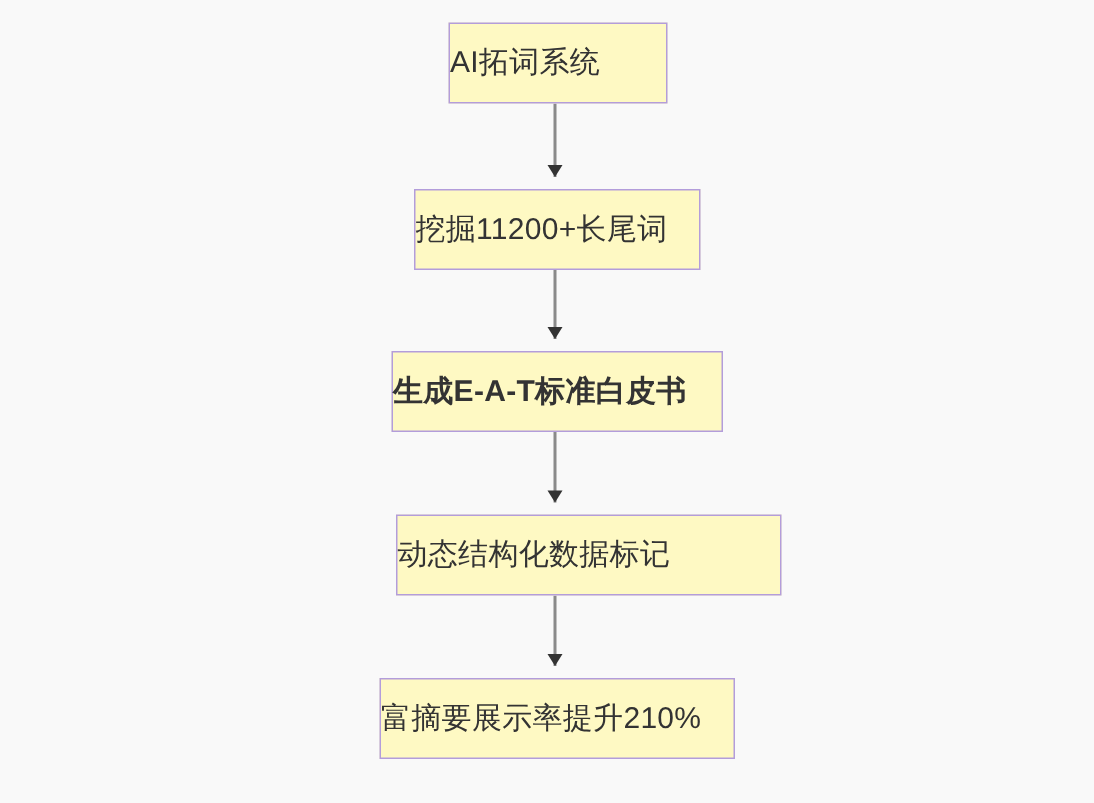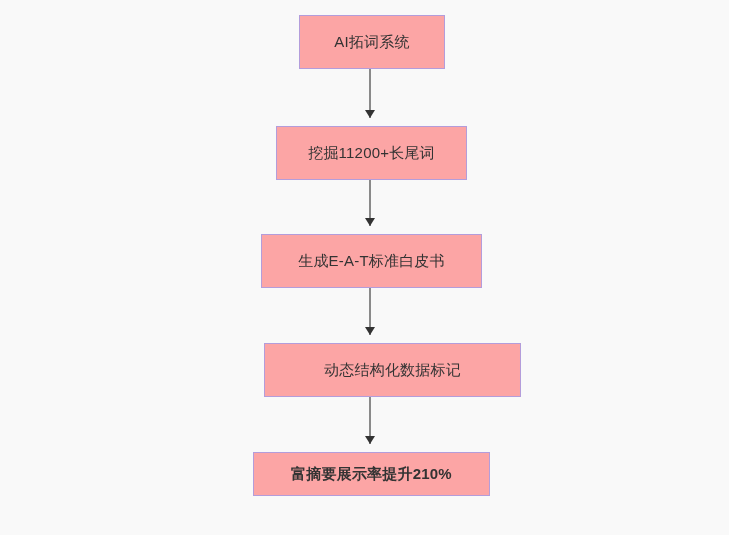--- a/index.html
+++ b/index.html
@@ -23,13 +23,13 @@
   .node {
     position: absolute;
     box-sizing: border-box;
-    background: #fca5a5;
+    background: #fef9c3;
     border: 1.4px solid #b39ddb;
     display: flex;
     align-items: center;
-    justify-content: center;
+    justify-content: flex-start;
     color: #333333;
-    font-size: 15px;
+    font-size: 20px;
     line-height: 1.2;
     letter-spacing: 0.2px;
     white-space: nowrap;

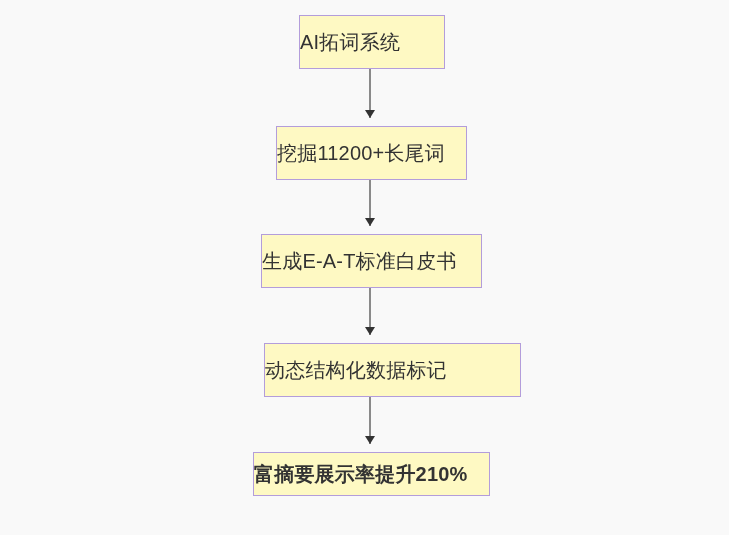--- a/index.html
+++ b/index.html
@@ -79,7 +79,7 @@
     <span class="node-label">挖掘11200+长尾词</span>
   </div>
 
-  <div class="node" id="node-n3" style="left: 261px; top: 234px; width: 221px; height: 54px;">
+  <div class="node" id="node-n3" style="left: 261px; top: 234px; width: 221px; height: 54px; font-weight: bold;">
     <span class="node-label">生成E-A-T标准白皮书</span>
   </div>
 

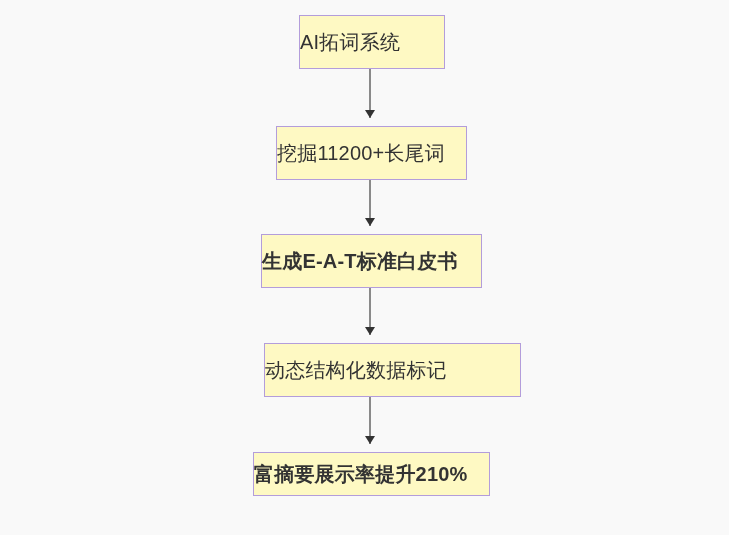--- a/index.html
+++ b/index.html
@@ -87,7 +87,7 @@
     <span class="node-label">动态结构化数据标记</span>
   </div>
 
-  <div class="node" id="node-n5" style="left: 253px; top: 452px; width: 237px; height: 44px; font-weight: bold;">
+  <div class="node" id="node-n5" style="left: 253px; top: 452px; width: 237px; height: 54px;">
     <span class="node-label">富摘要展示率提升210%</span>
   </div>
 

